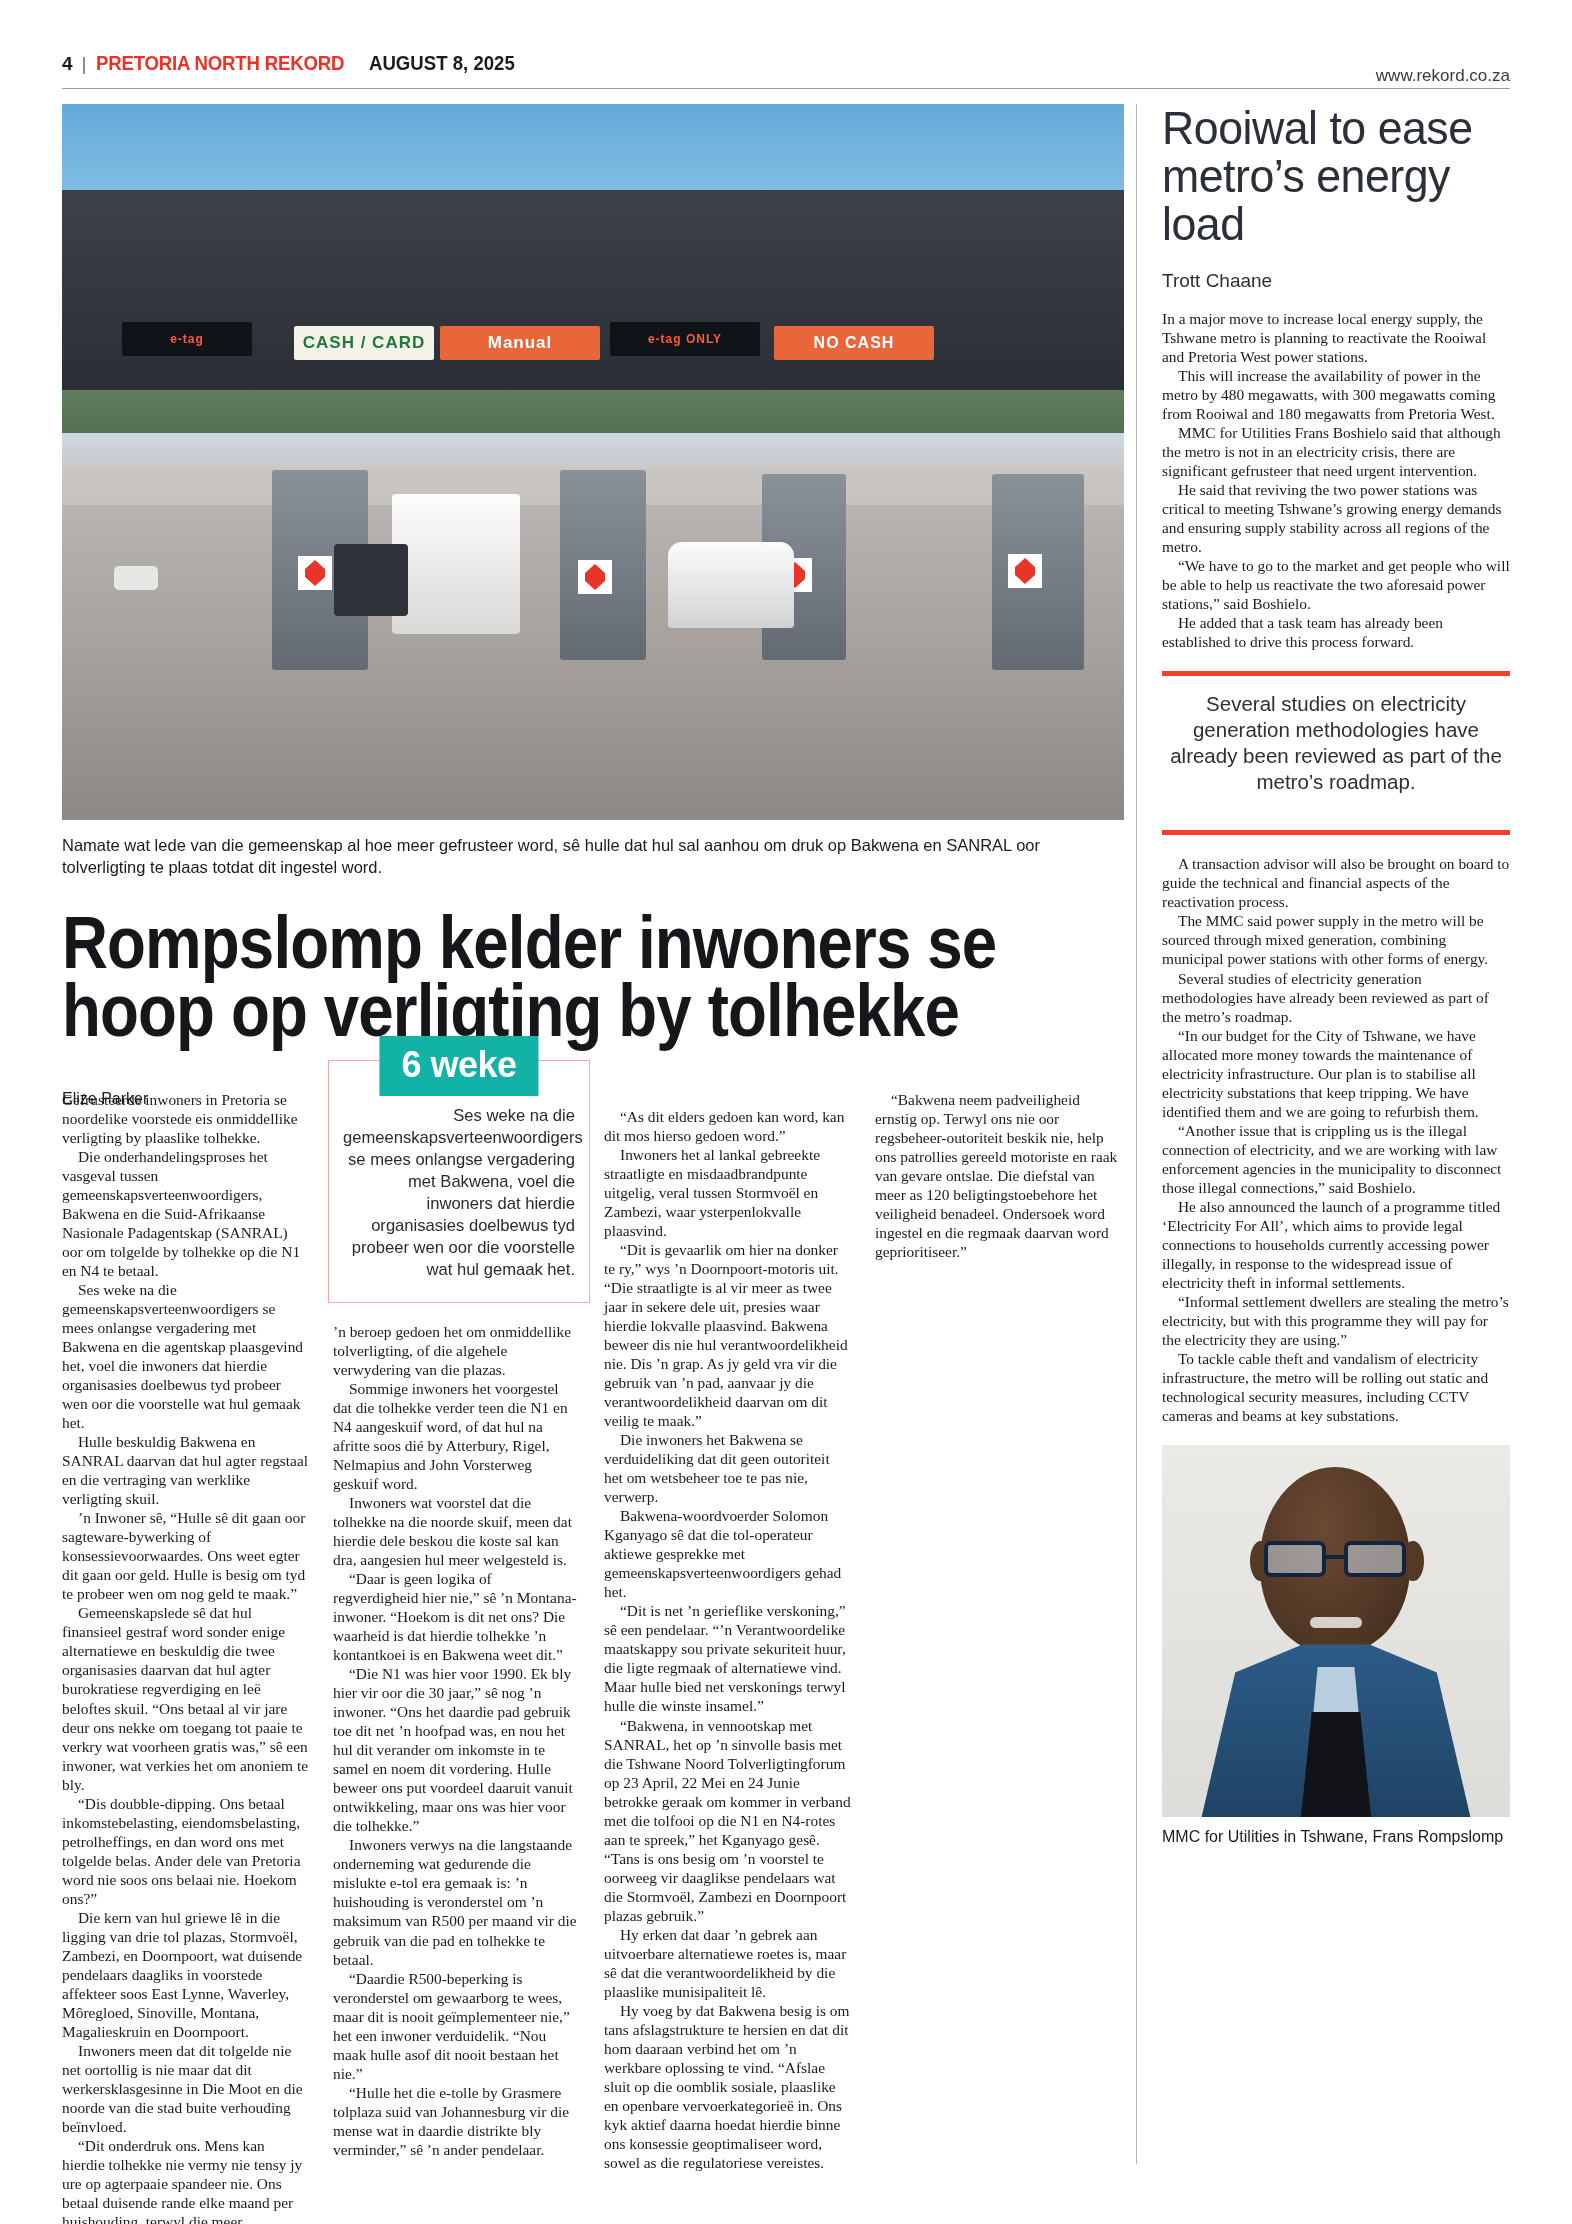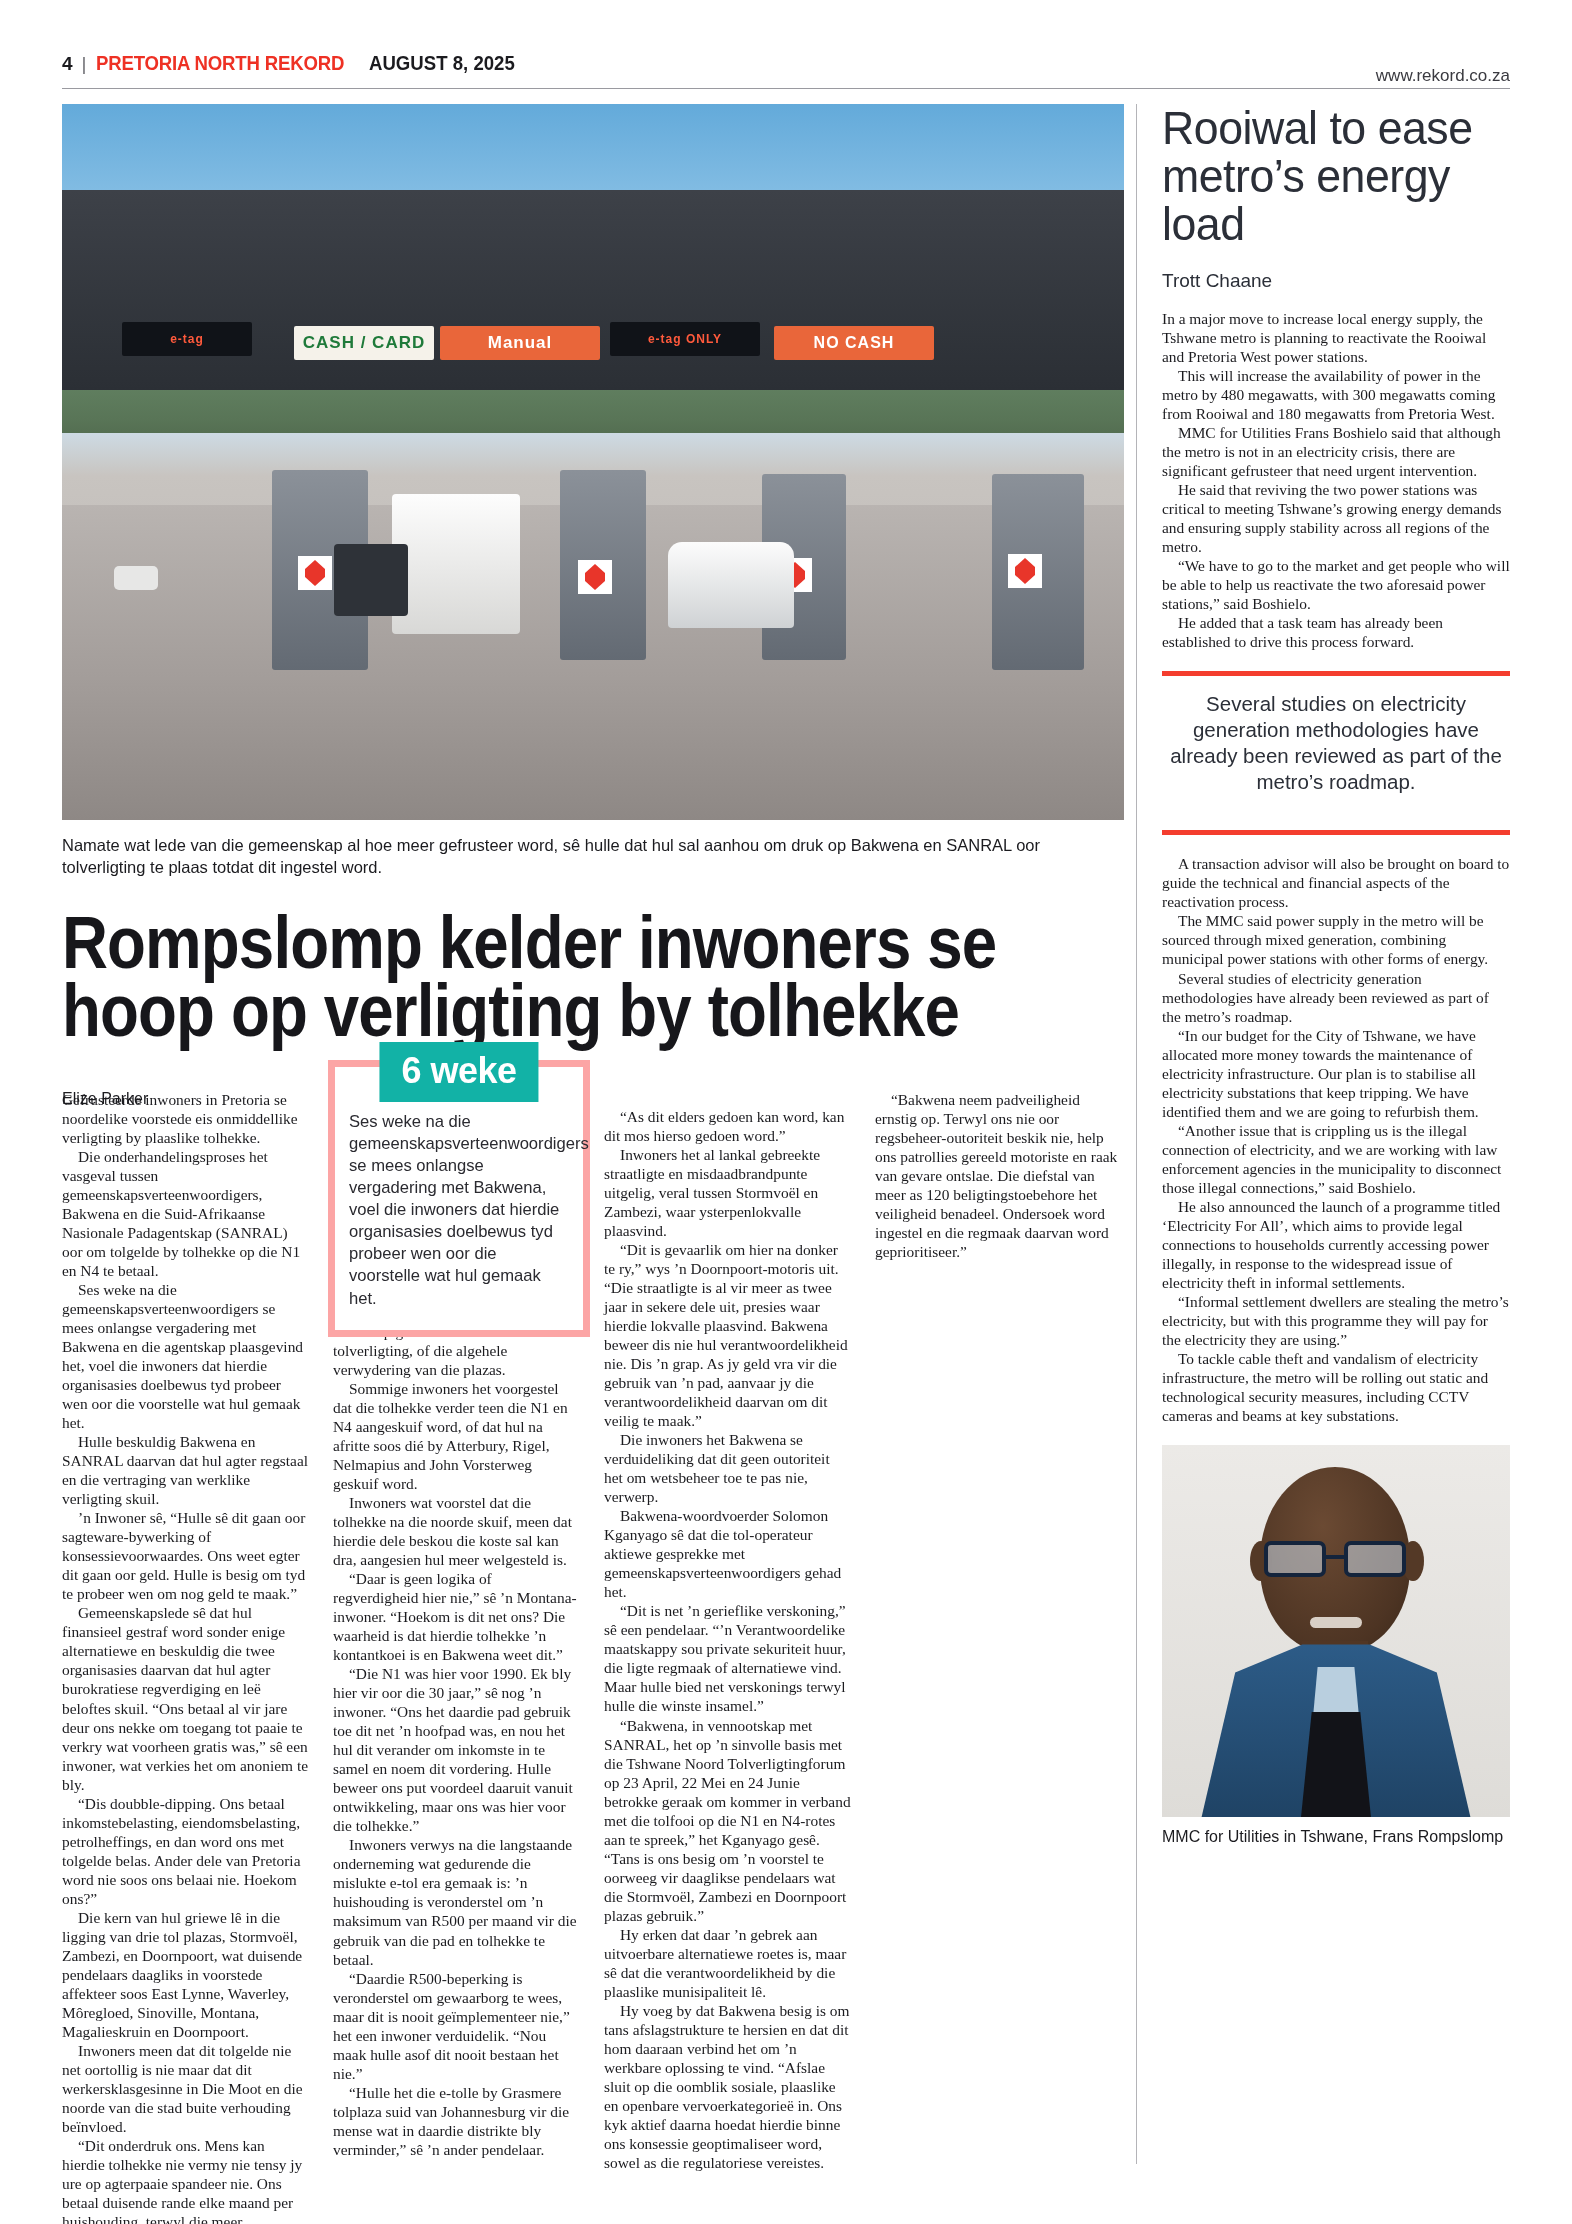--- a/index.html
+++ b/index.html
@@ -81,8 +81,8 @@
   
   .pull{
     position:absolute;left:266px;top:-30px;width:262px;
-    border:7px solid #fca5a5;box-sizing:border-box;padding:44px 14px 20px;
-    text-align:left;background:#fff;z-index:3;
+    border:1px solid #fca5a5;box-sizing:border-box;padding:44px 14px 20px;
+    text-align:right;background:#fff;z-index:3;
   }
   .pull-tag{
     position:absolute;left:50%;top:-25px;transform:translateX(-50%);

